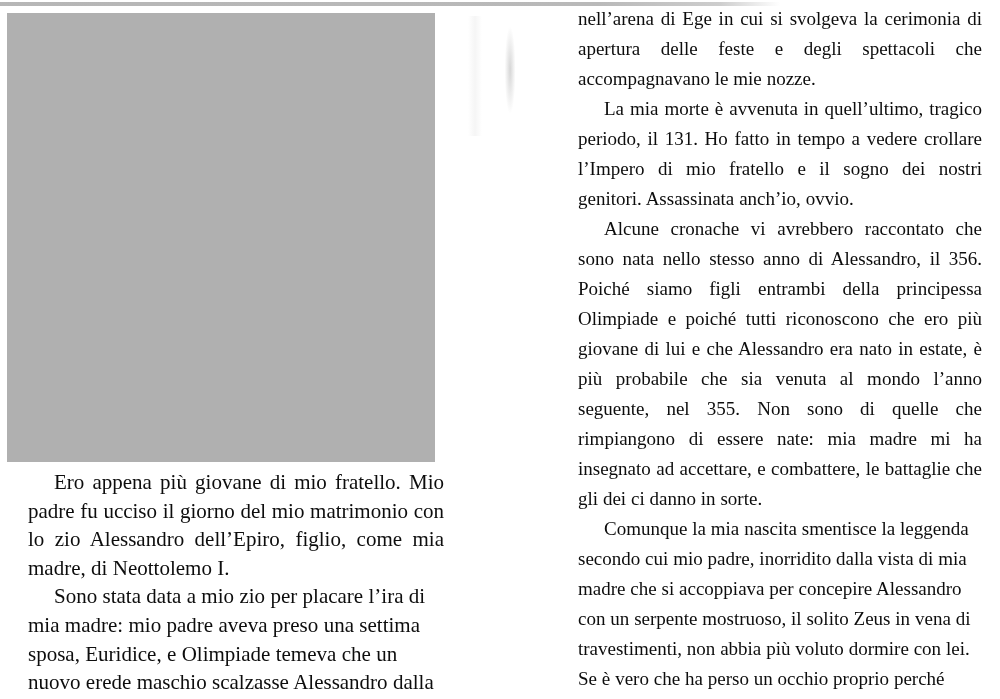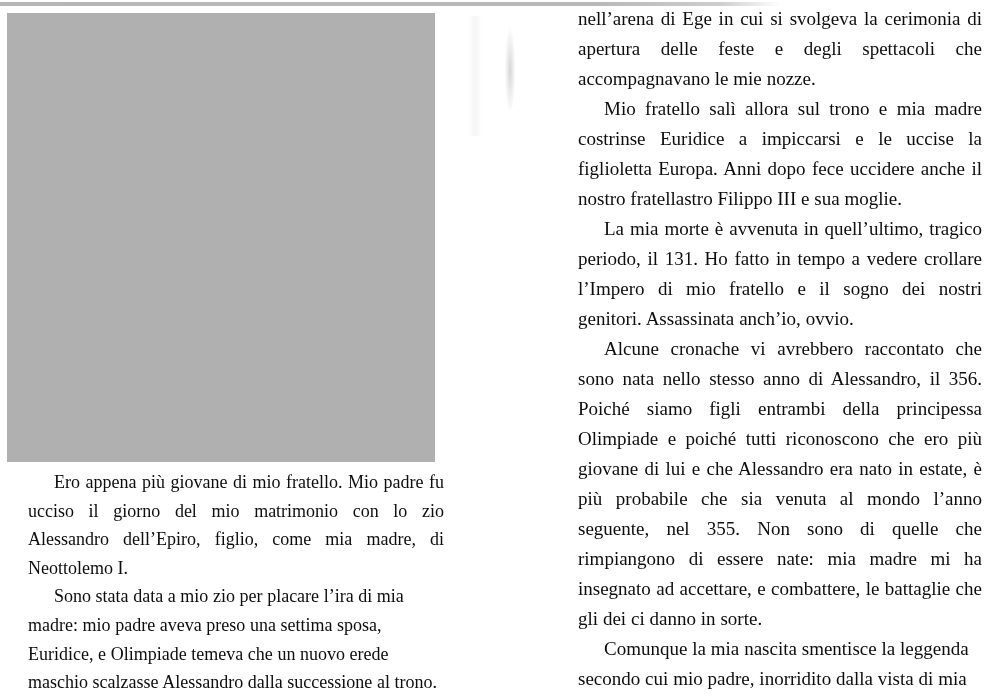--- a/index.html
+++ b/index.html
@@ -135,7 +135,6 @@
 
   <div class="col-right">
     <p class="para noindent">nell’arena di Ege in cui si svolgeva la cerimonia di apertura delle feste e degli spettacoli che accompagnavano le mie nozze.</p>
-    <p class="para">Mio fratello salì allora sul trono e mia madre costrinse Euridice a impiccarsi e le uccise la figlioletta Europa. Anni dopo fece uccidere anche il nostro fratellastro Filippo III e sua moglie.</p>
     <p class="para">La mia morte è avvenuta in quell’ultimo, tragico periodo, il 131. Ho fatto in tempo a vedere crollare l’Impero di mio fratello e il sogno dei nostri genitori. Assassinata anch’io, ovvio.</p>
     <p class="para">Alcune cronache vi avrebbero raccontato che sono nata nello stesso anno di Alessandro, il 356. Poiché siamo figli entrambi della principessa Olimpiade e poiché tutti riconoscono che ero più giovane di lui e che Alessandro era nato in estate, è più probabile che sia venuta al mondo l’anno seguente, nel 355. Non sono di quelle che rimpiangono di essere nate: mia madre mi ha insegnato ad accettare, e combattere, le battaglie che gli dei ci danno in sorte.</p>
     <p class="para lastline-left">Comunque la mia nascita smentisce la leggenda secondo cui mio padre, inorridito dalla vista di mia madre che si accoppiava per concepire Alessandro con un serpente mostruoso, il solito Zeus in vena di travestimenti, non abbia più voluto dormire con lei. Se è vero che ha perso un occhio proprio perché Zeus l’ha punito per aver sbirciato dalla serratura durante quel bestiale amplesso, per lo meno lo spettacolo deve essergli piaciuto. Mio padre era in effetti un esagerato e un eccentrico, non credo però fino a questo punto. Aveva sette mogli e amanti di</p>

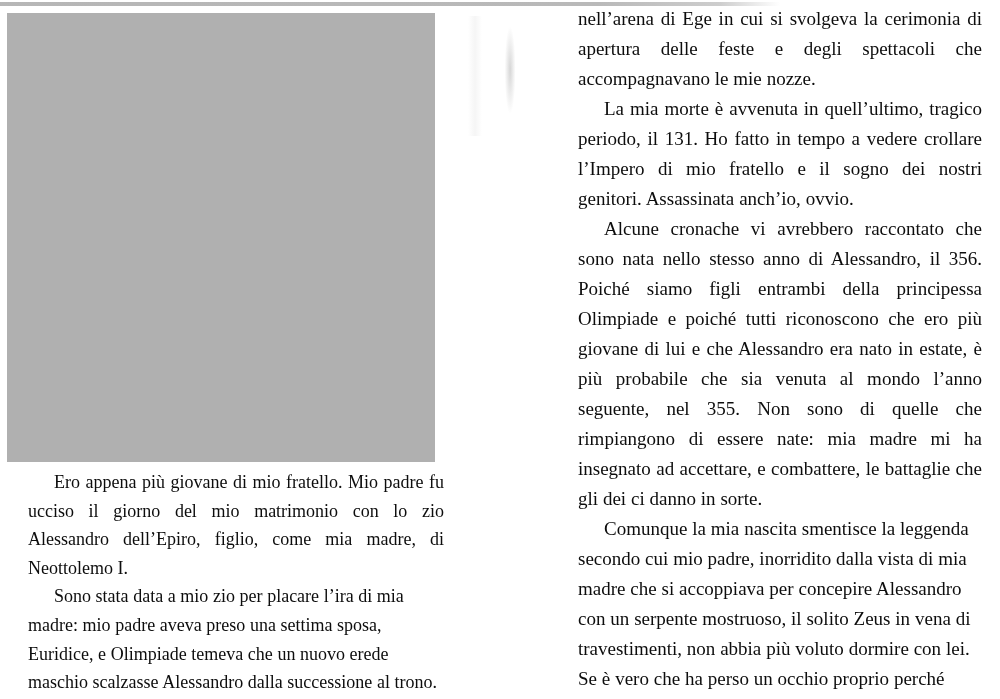--- a/index.html
+++ b/index.html
@@ -92,7 +92,7 @@
 
   p.para {
     margin: 0;
-    font-size: 18px;
+    font-size: 21px;
     line-height: 28.6px;
     text-align: justify;
     text-justify: inter-word;

